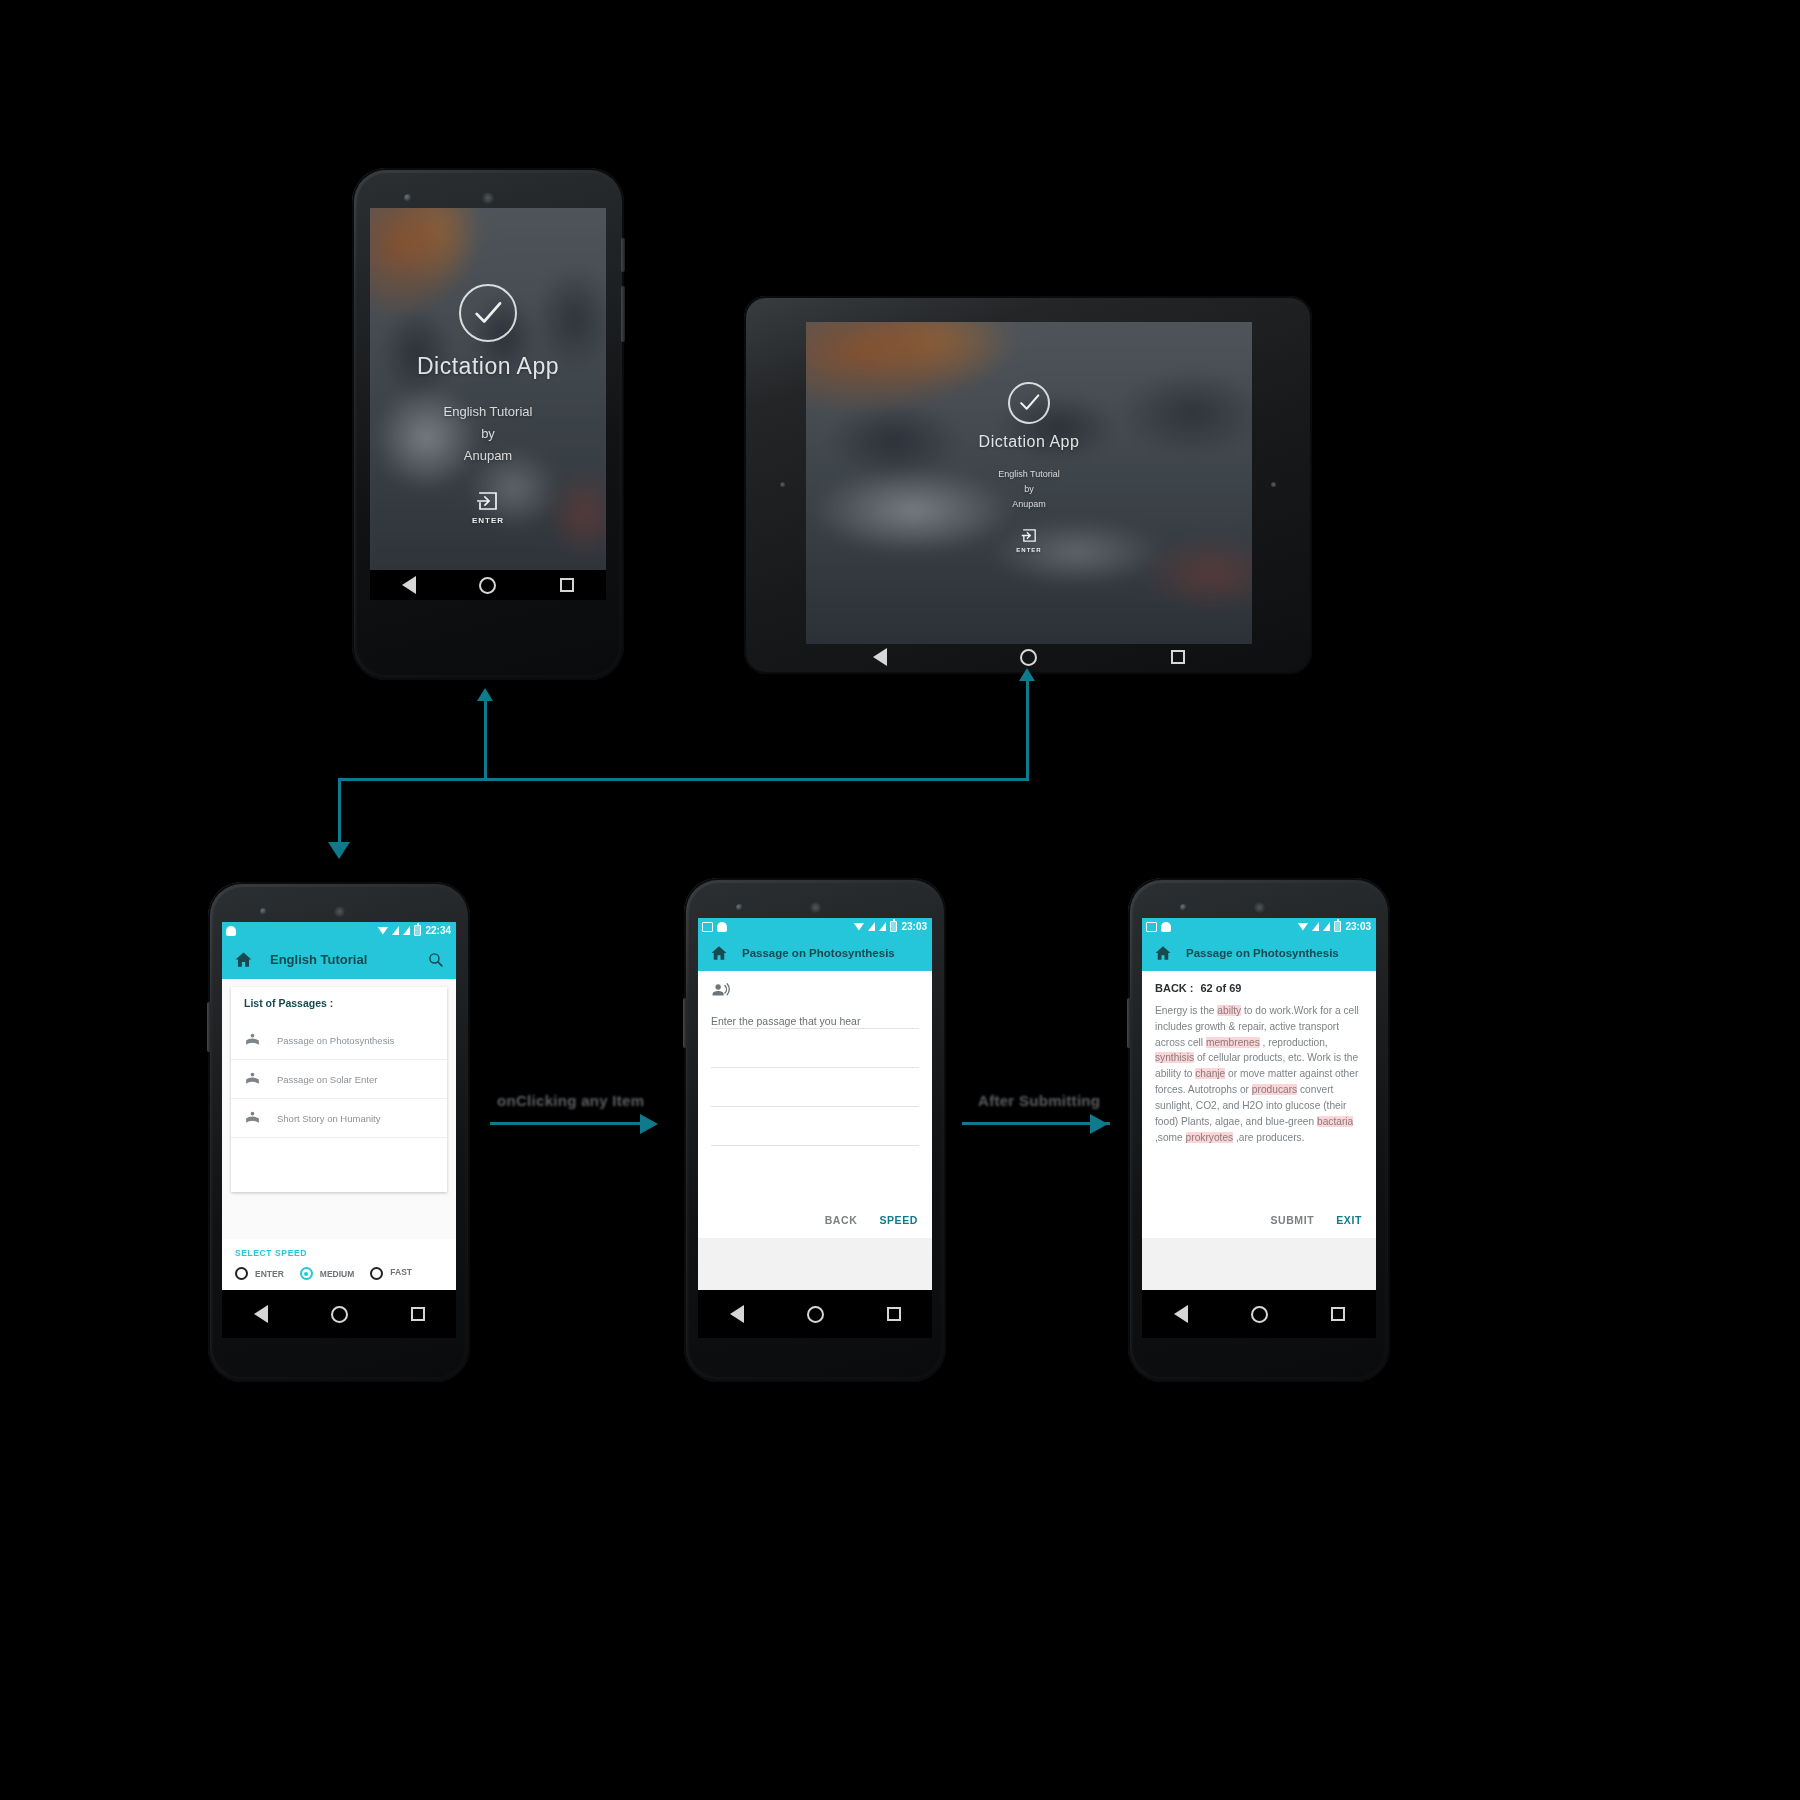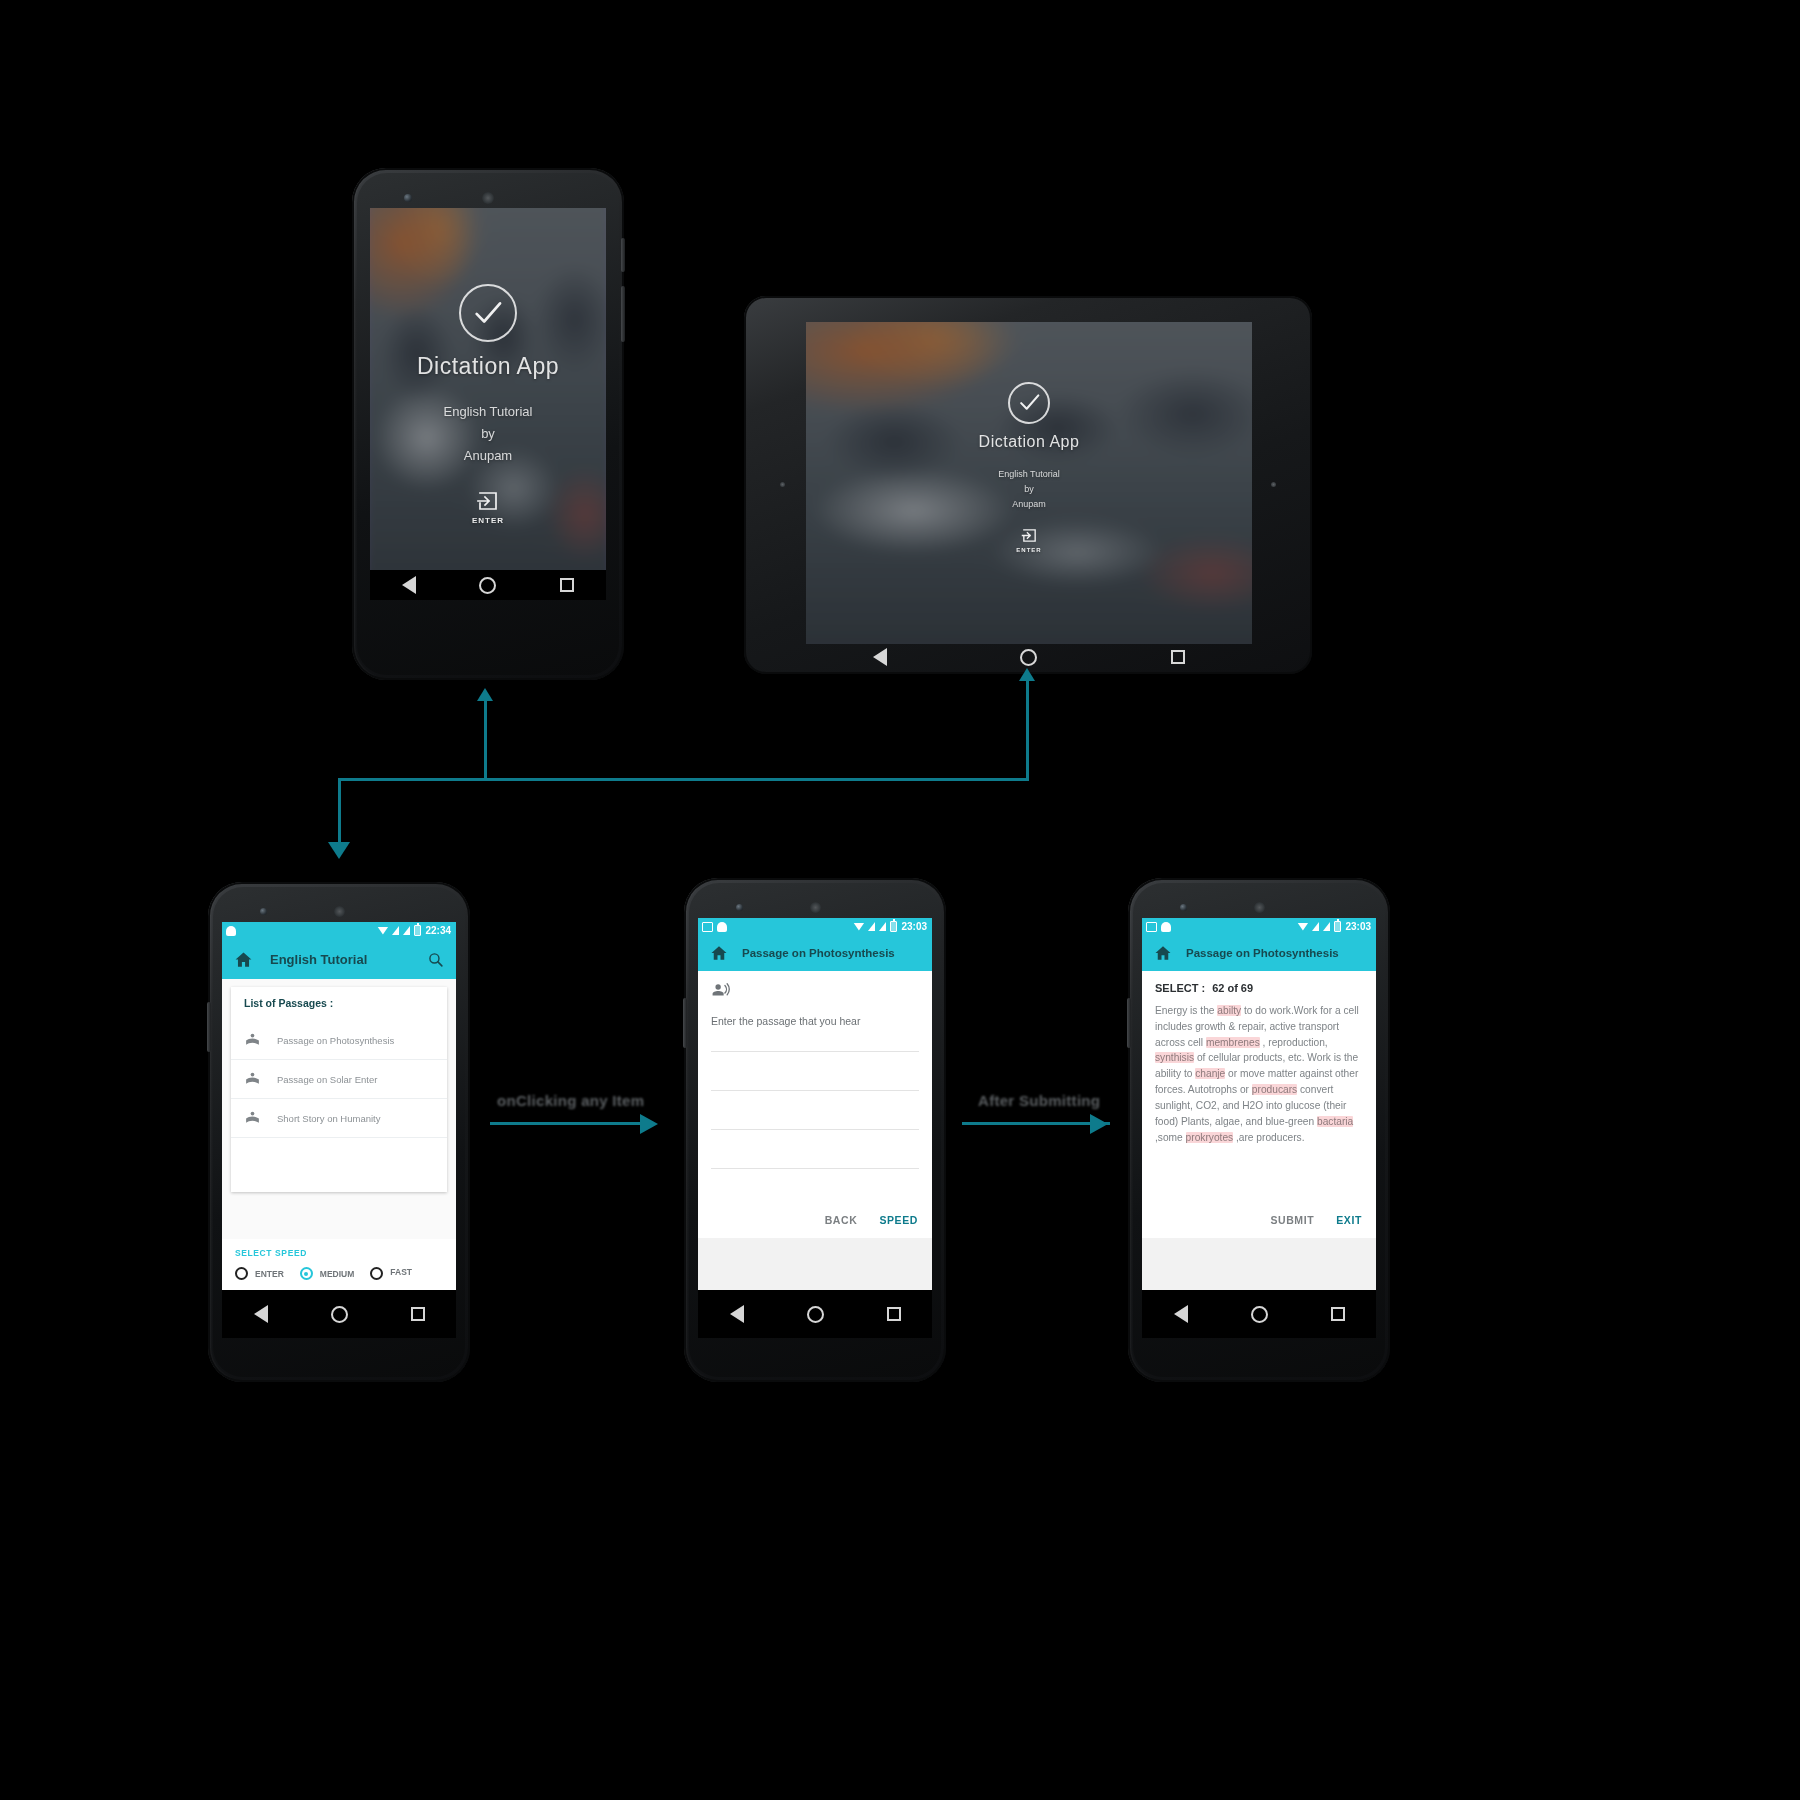--- a/index.html
+++ b/index.html
@@ -414,7 +414,7 @@
 
       <div style="position:absolute; left:0; right:0; top:53px; bottom:100px; background:#fff; padding:11px 13px 0 13px;">
         <div style="display:flex; align-items:baseline; gap:7px;">
-          <span class="score-line" style="font-size:11px;">SELECT :</span>
+          <span class="score-line" style="font-size:11px;">BACK :</span>
           <span class="score-line" style="font-size:11px;">62 of 69</span>
         </div>
         <div class="passage" style="font-size:10.2px; line-height:1.55; margin-top:9px;" id="passage-text"><span>Energy is the </span><span class="err">abilty</span><span> to do work.Work for a cell includes growth &amp; repair, active transport across cell </span><span class="err">membrenes</span><span> , reproduction, </span><span class="err">synthisis</span><span> of cellular products, etc. Work is the ability to </span><span class="err">chanje</span><span> or move matter against other forces. Autotrophs or </span><span class="err">producars</span><span> convert sunlight, CO2, and H2O into glucose (their food) Plants, algae, and blue-green </span><span class="err">bactaria</span><span> ,some </span><span class="err">prokryotes</span><span> ,are producers.</span></div>

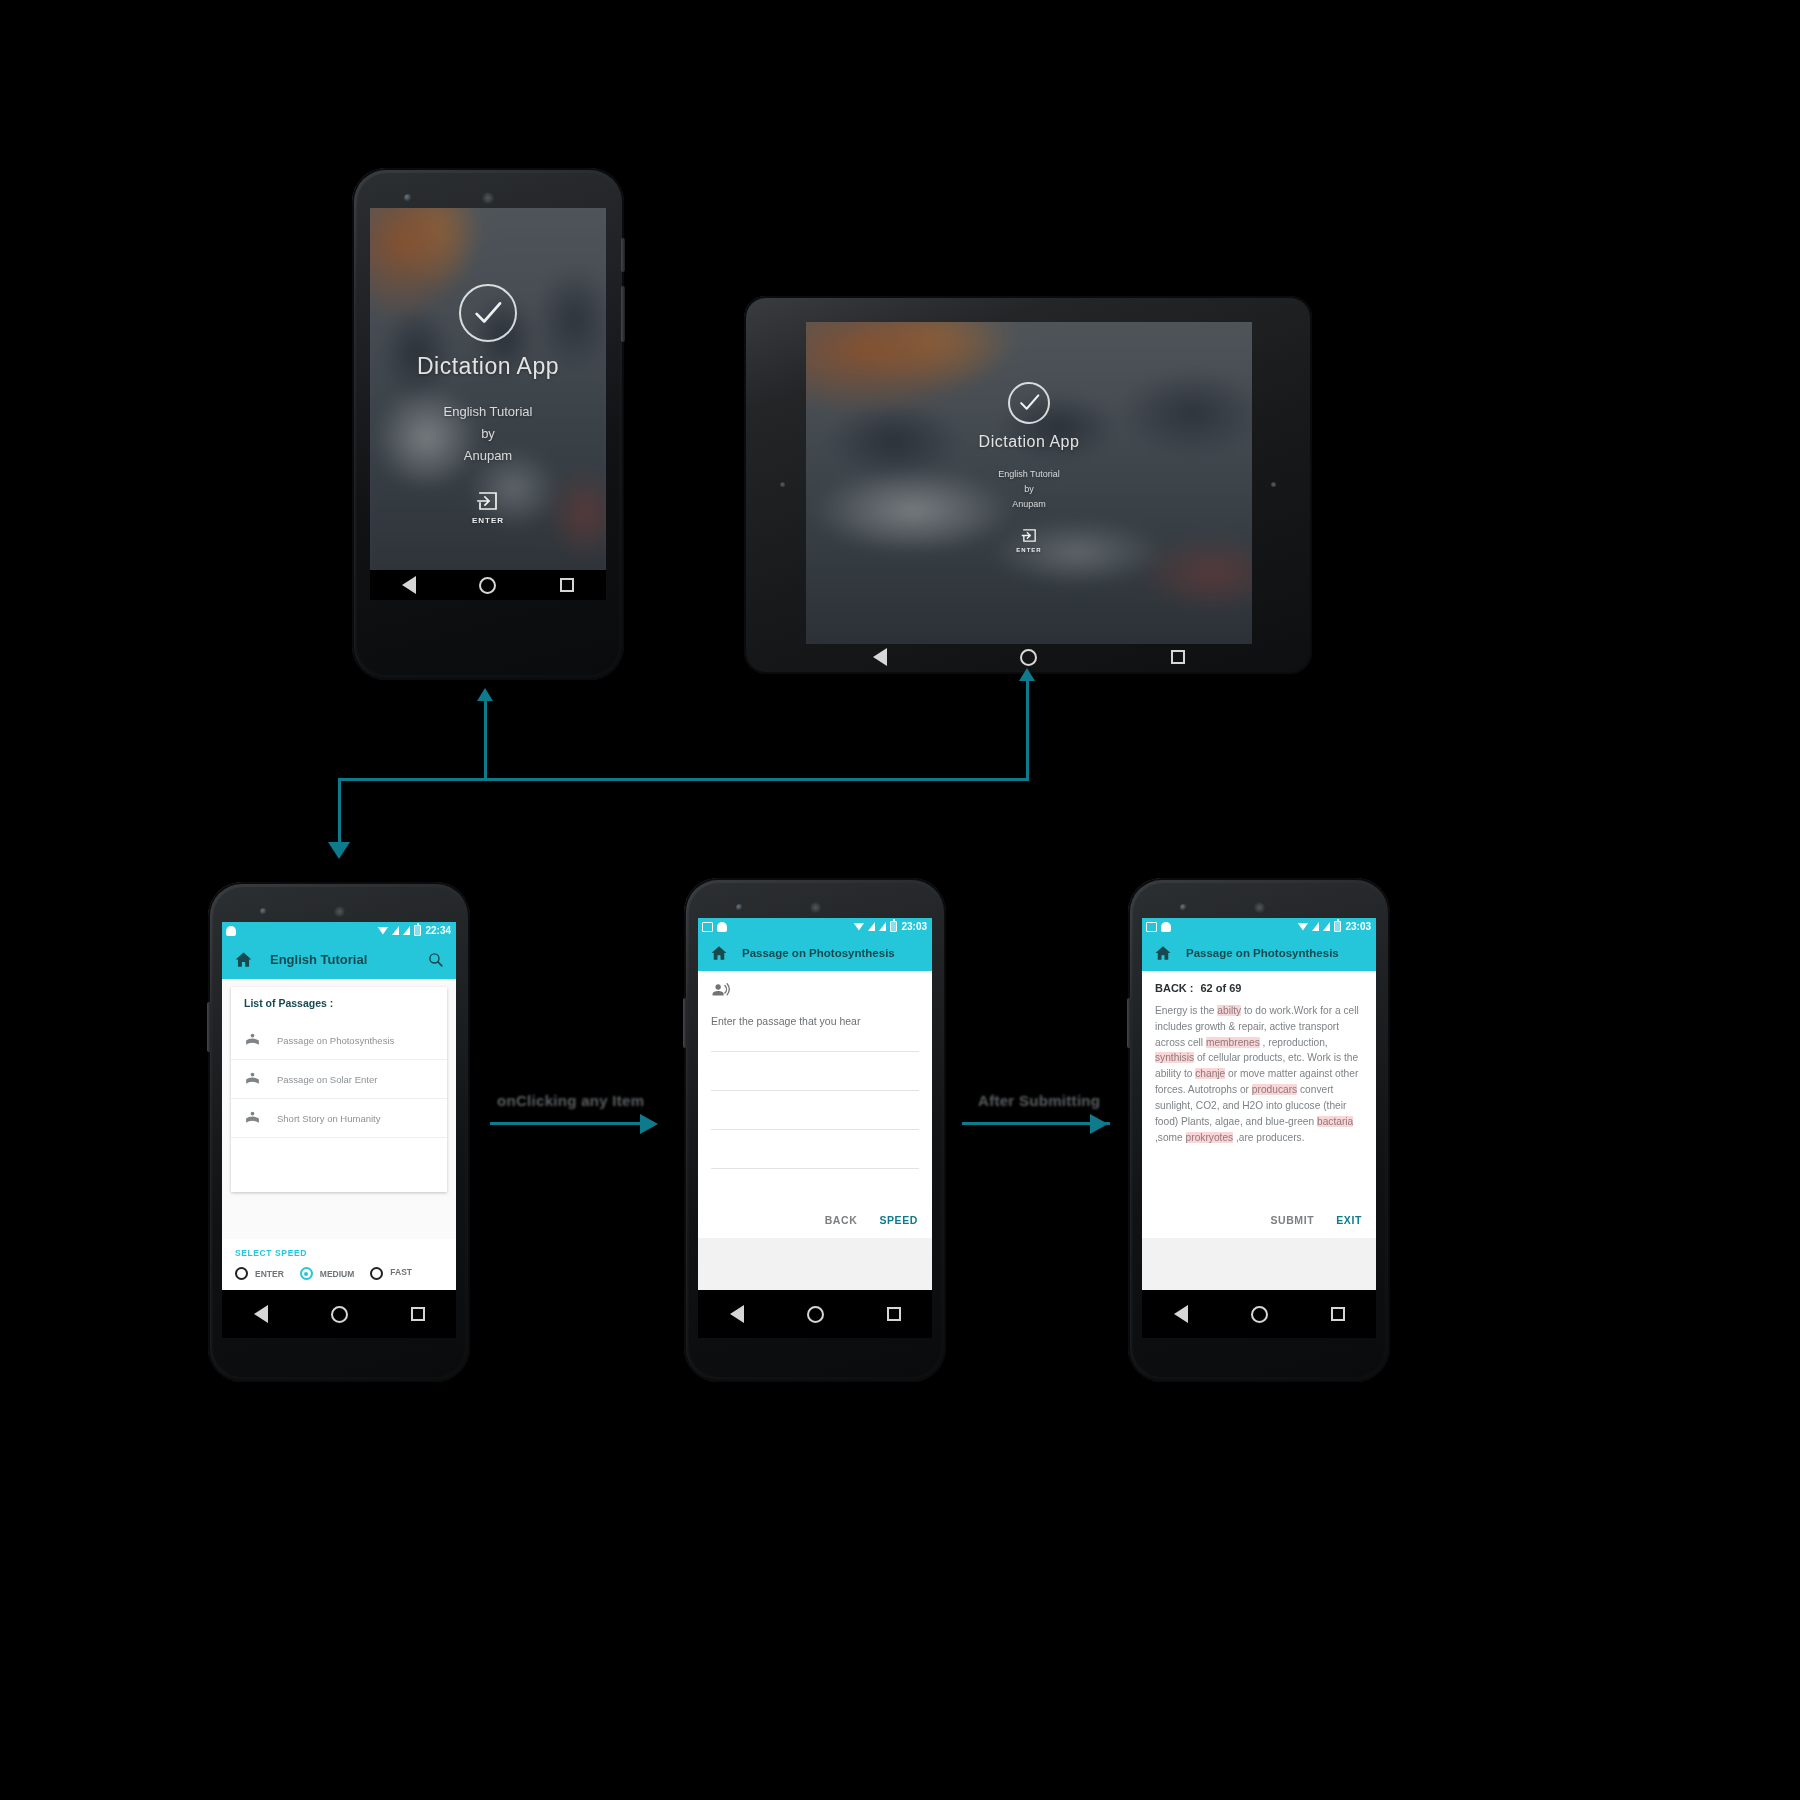--- a/index.html
+++ b/index.html
@@ -357,7 +357,7 @@
           <path d="M17.6 4.4 a7 7 0 0 1 0 9.6" fill="none" stroke="#6f7478" stroke-width="1.7" stroke-linecap="round"></path>
           <path d="M20.4 2.2 a10.5 10.5 0 0 1 0 14" fill="none" stroke="#6f7478" stroke-width="1.7" stroke-linecap="round"></path>
         </svg>
-        <div class="hint field-line" style="font-size:10.5px; margin-top:10px; padding-bottom:24px;">Enter the passage that you hear</div>
+        <div class="hint field-line" style="font-size:10.5px; margin-top:10px; padding-bottom:1px;">Enter the passage that you hear</div>
         <div class="field-line" style="height:39px;"></div>
         <div class="field-line" style="height:39px;"></div>
         <div class="field-line" style="height:39px;"></div>

